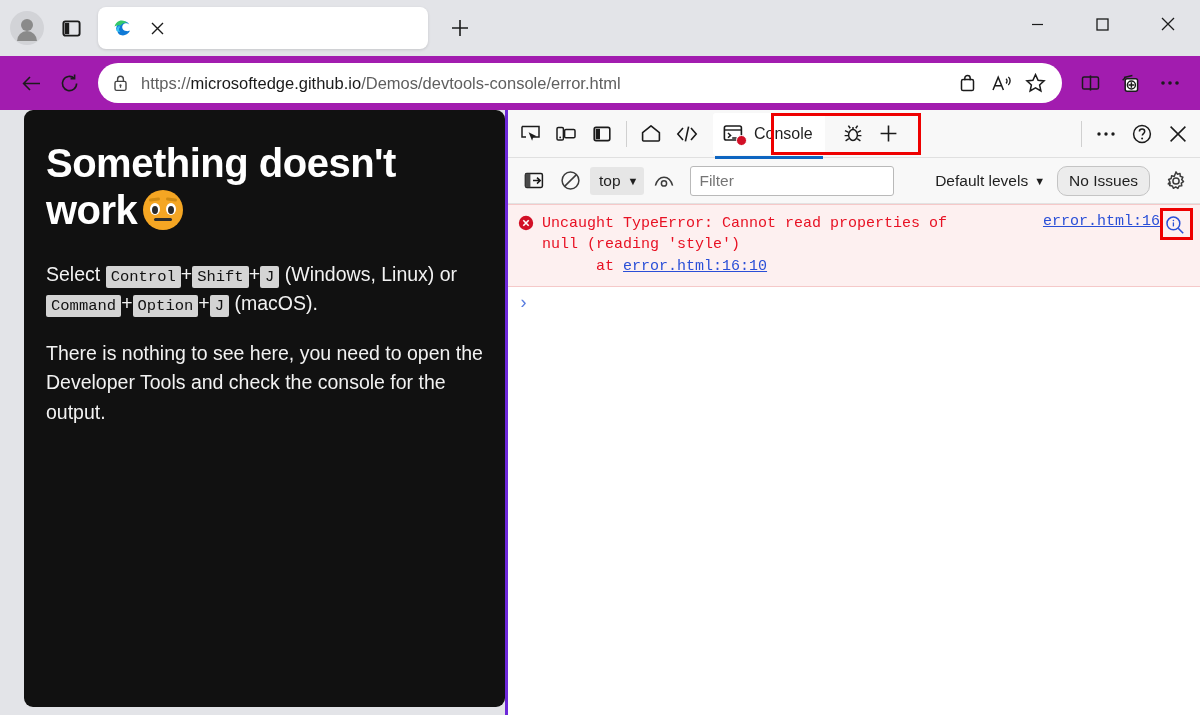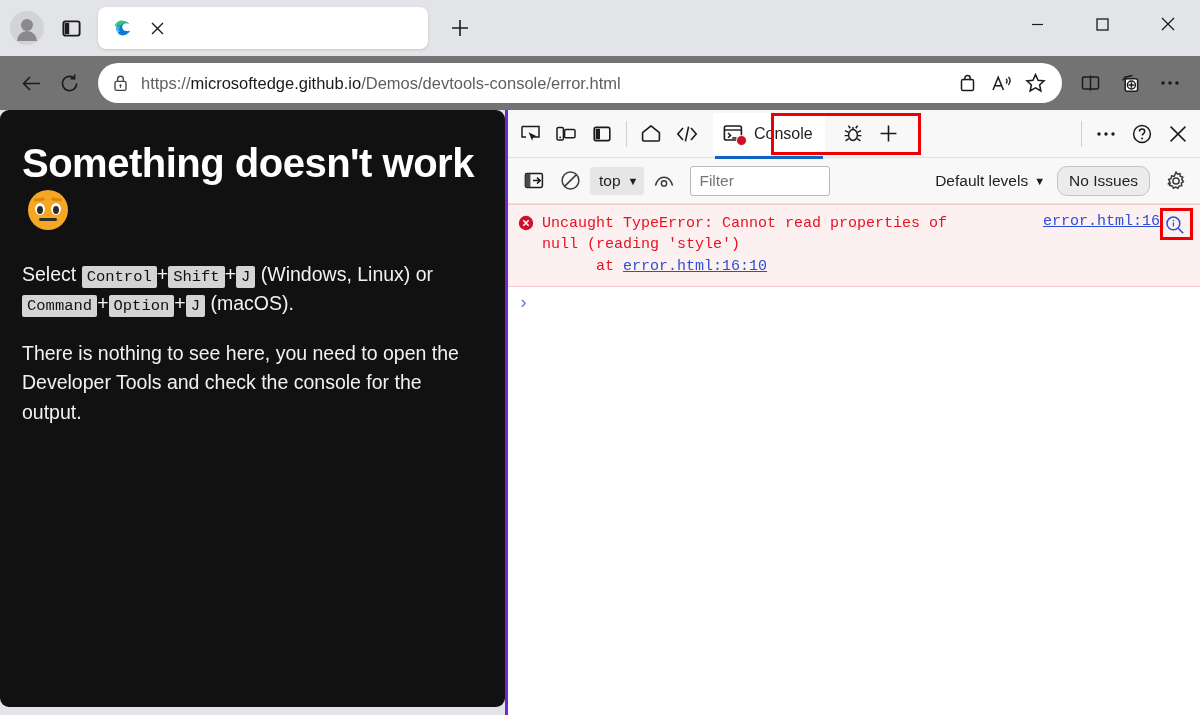--- a/index.html
+++ b/index.html
@@ -77,7 +77,7 @@
     height: 54px; flex: 0 0 54px;
     display: flex; align-items: center;
     padding: 0 10px 0 12px;
-    background: #737373;
+    background: #a21caf;
   }
   .navbtn {
     width: 38px; height: 38px; border-radius: 5px;

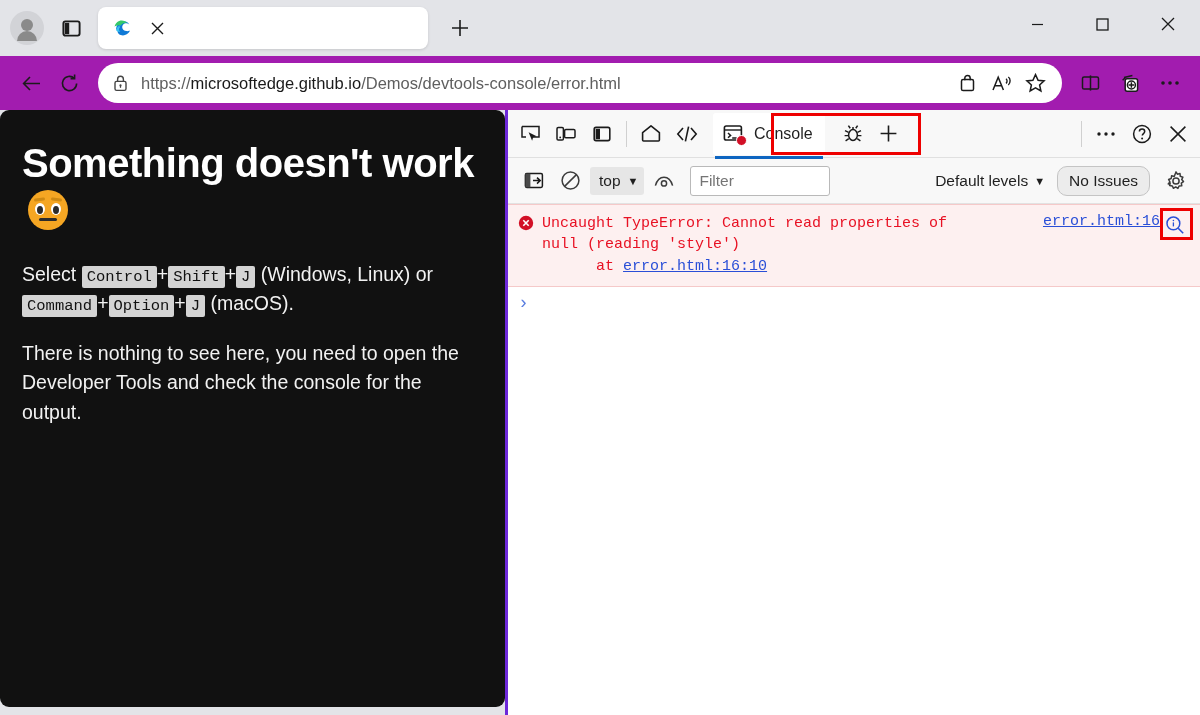--- a/index.html
+++ b/index.html
@@ -116,7 +116,7 @@
   
   .pagepane {
     width: 505px; flex: 0 0 505px;
-    padding: 0 0 8px 0;
+    padding: 0 0 8px 24px;
     display: flex;
   }
   .pageinner {

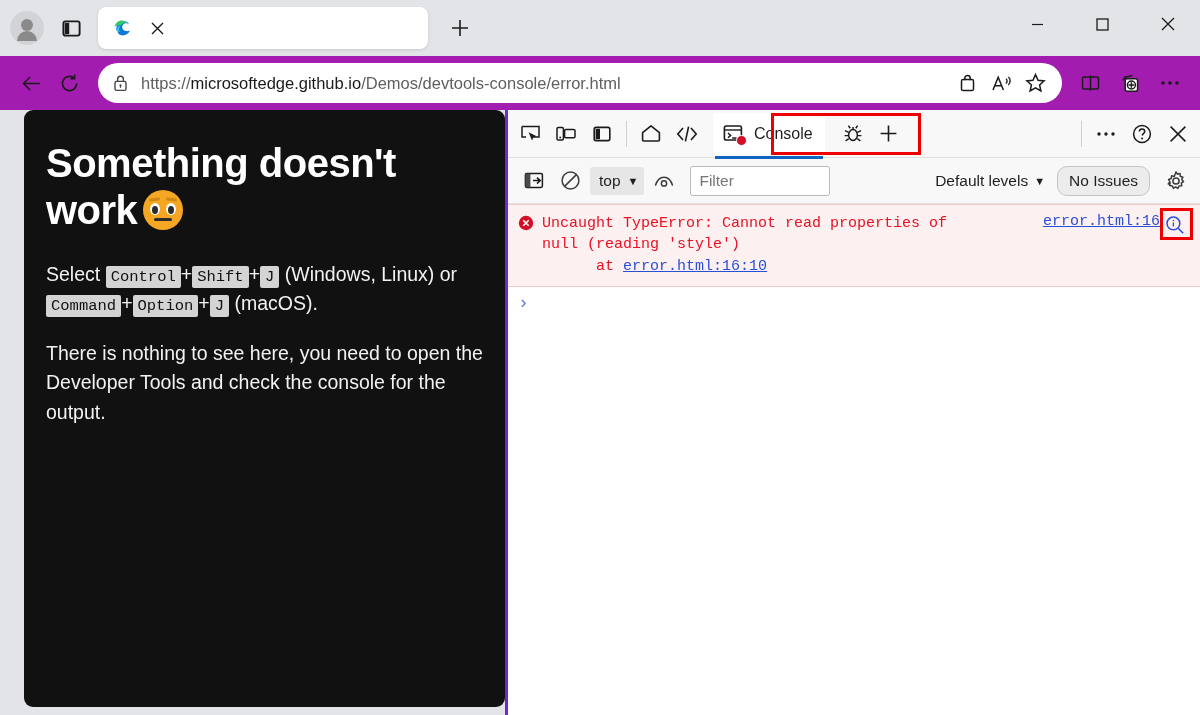--- a/index.html
+++ b/index.html
@@ -241,7 +241,7 @@
   }
   .ctx-select .caret { margin-left: 7px; font-size: 11px; }
   .filter-input {
-    flex: 0 0 auto; width: 140px; height: 30px;
+    flex: 0 0 auto; width: 204px; height: 30px;
     border: 1px solid #b9b9b9; border-radius: 3px;
     background: #fff;
     font-size: 15.5px; color: #8a8a8a;

